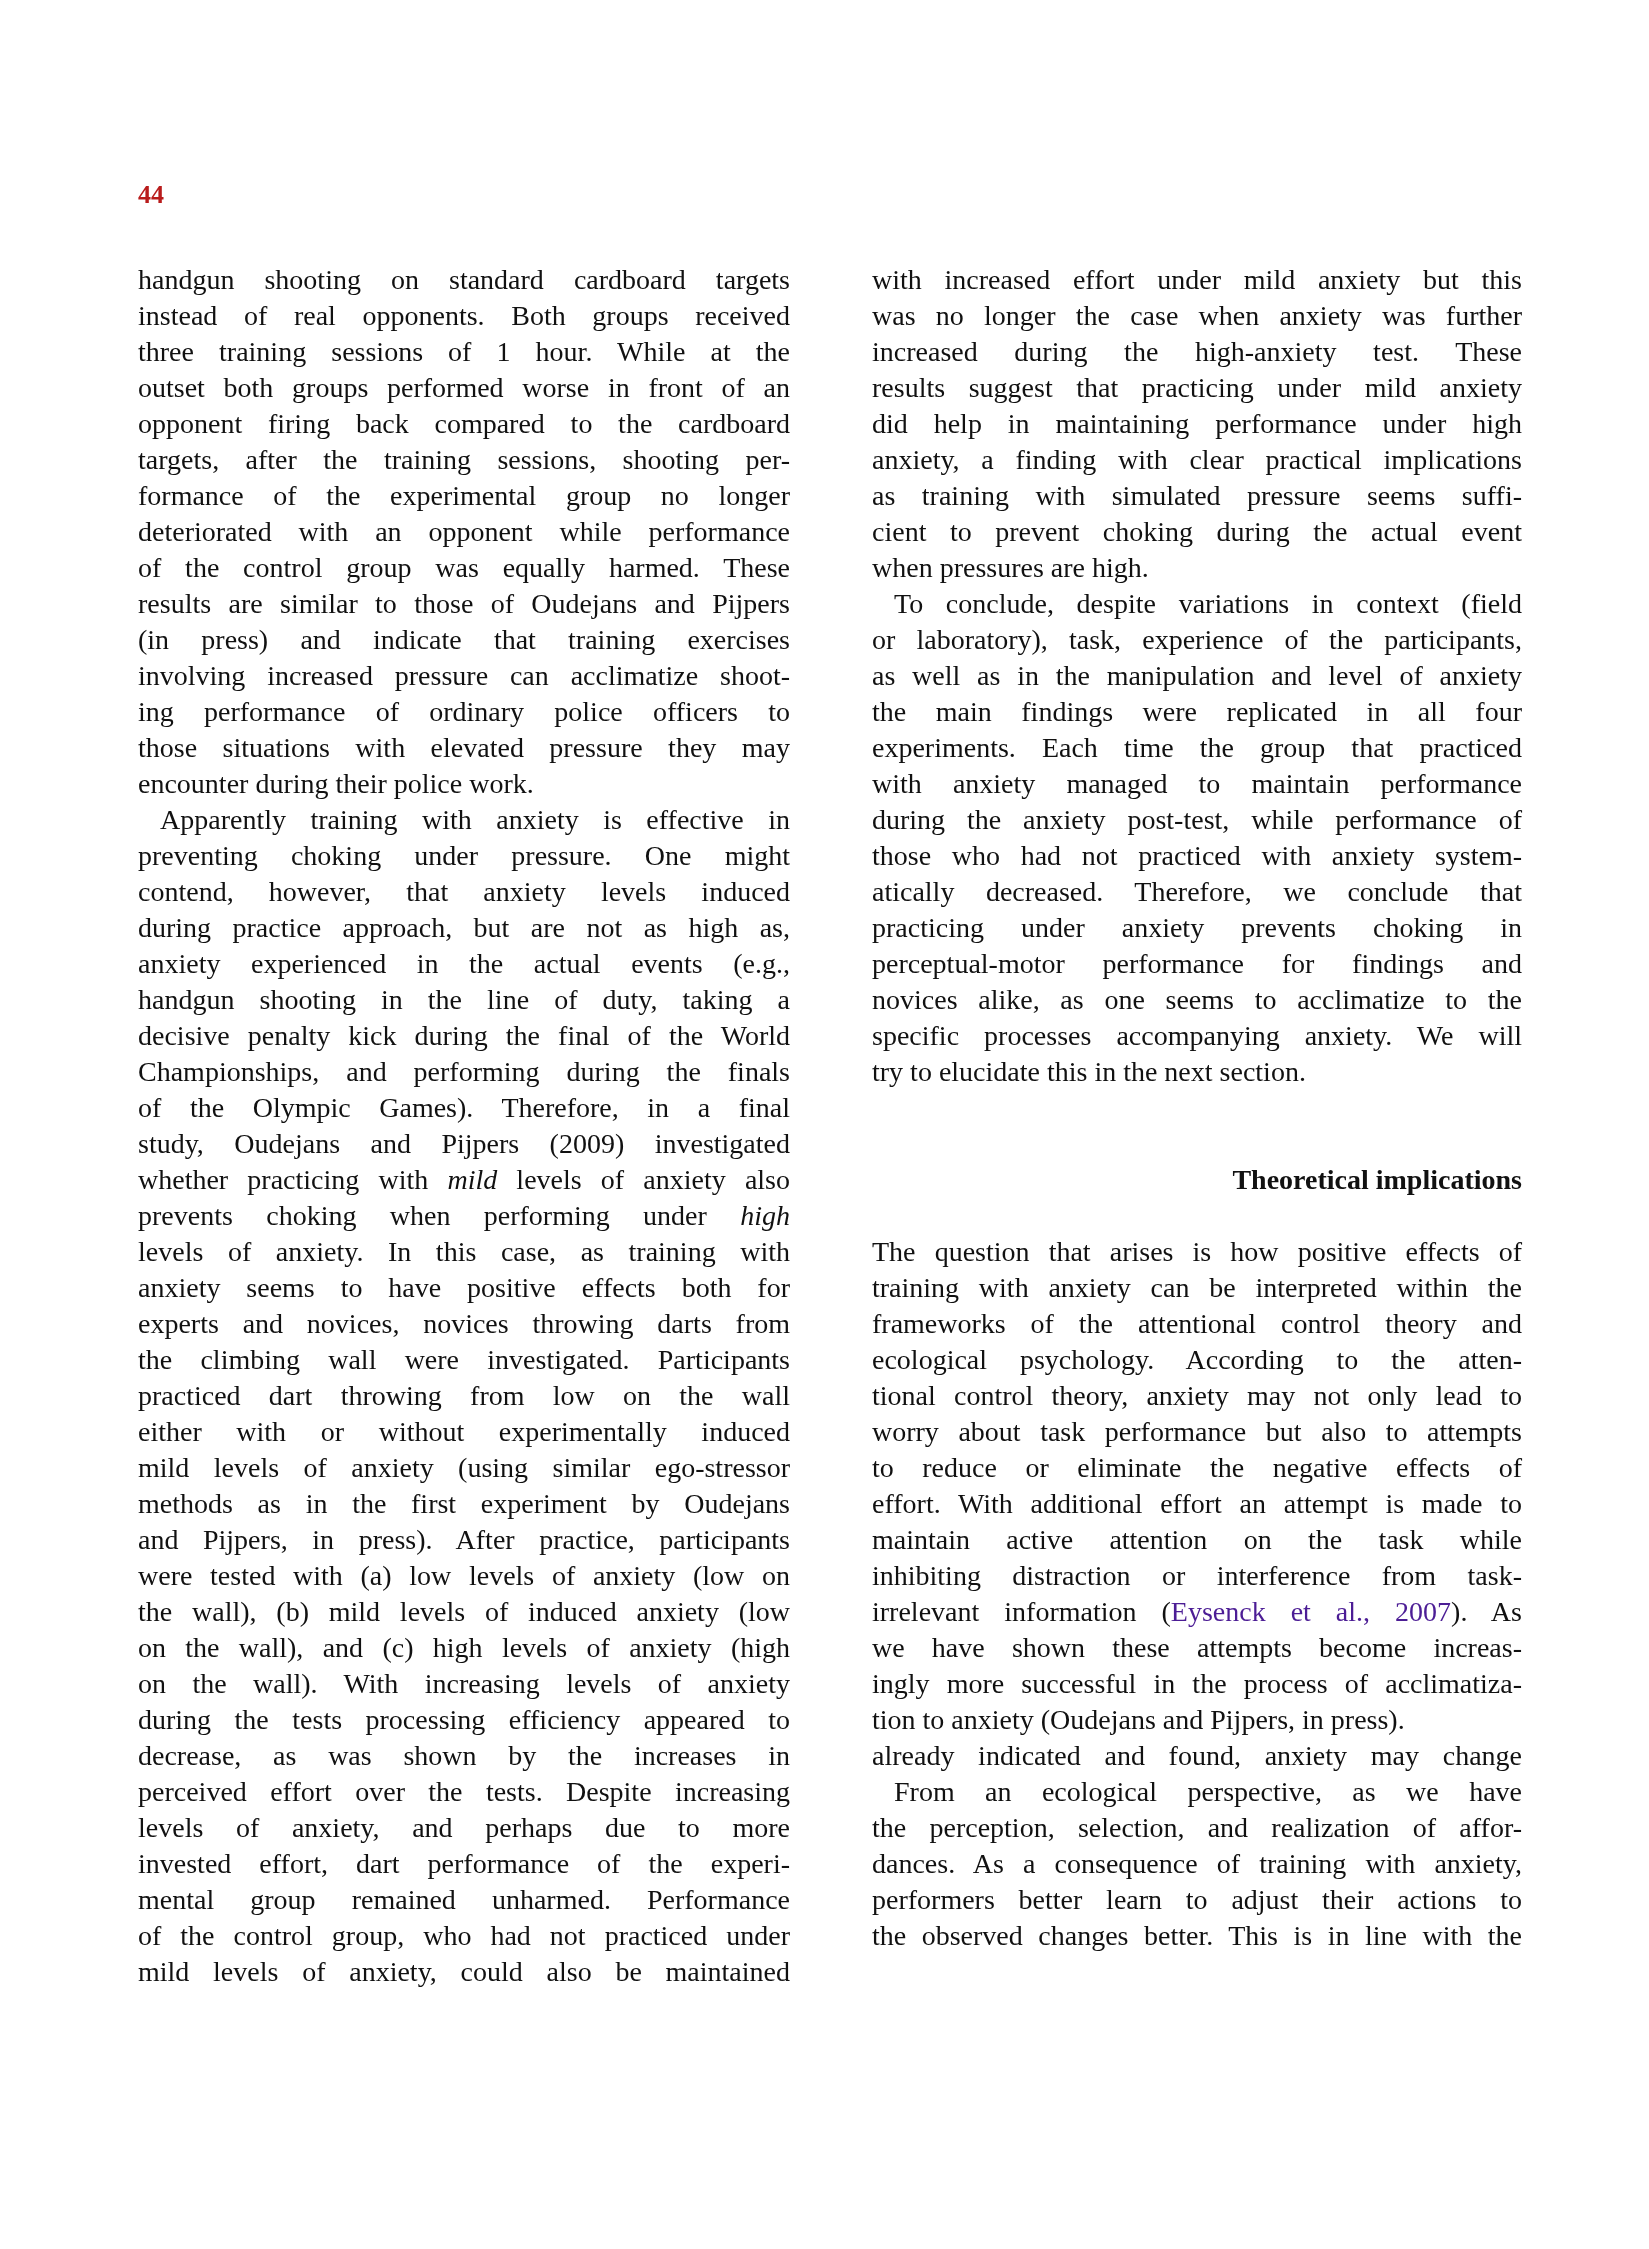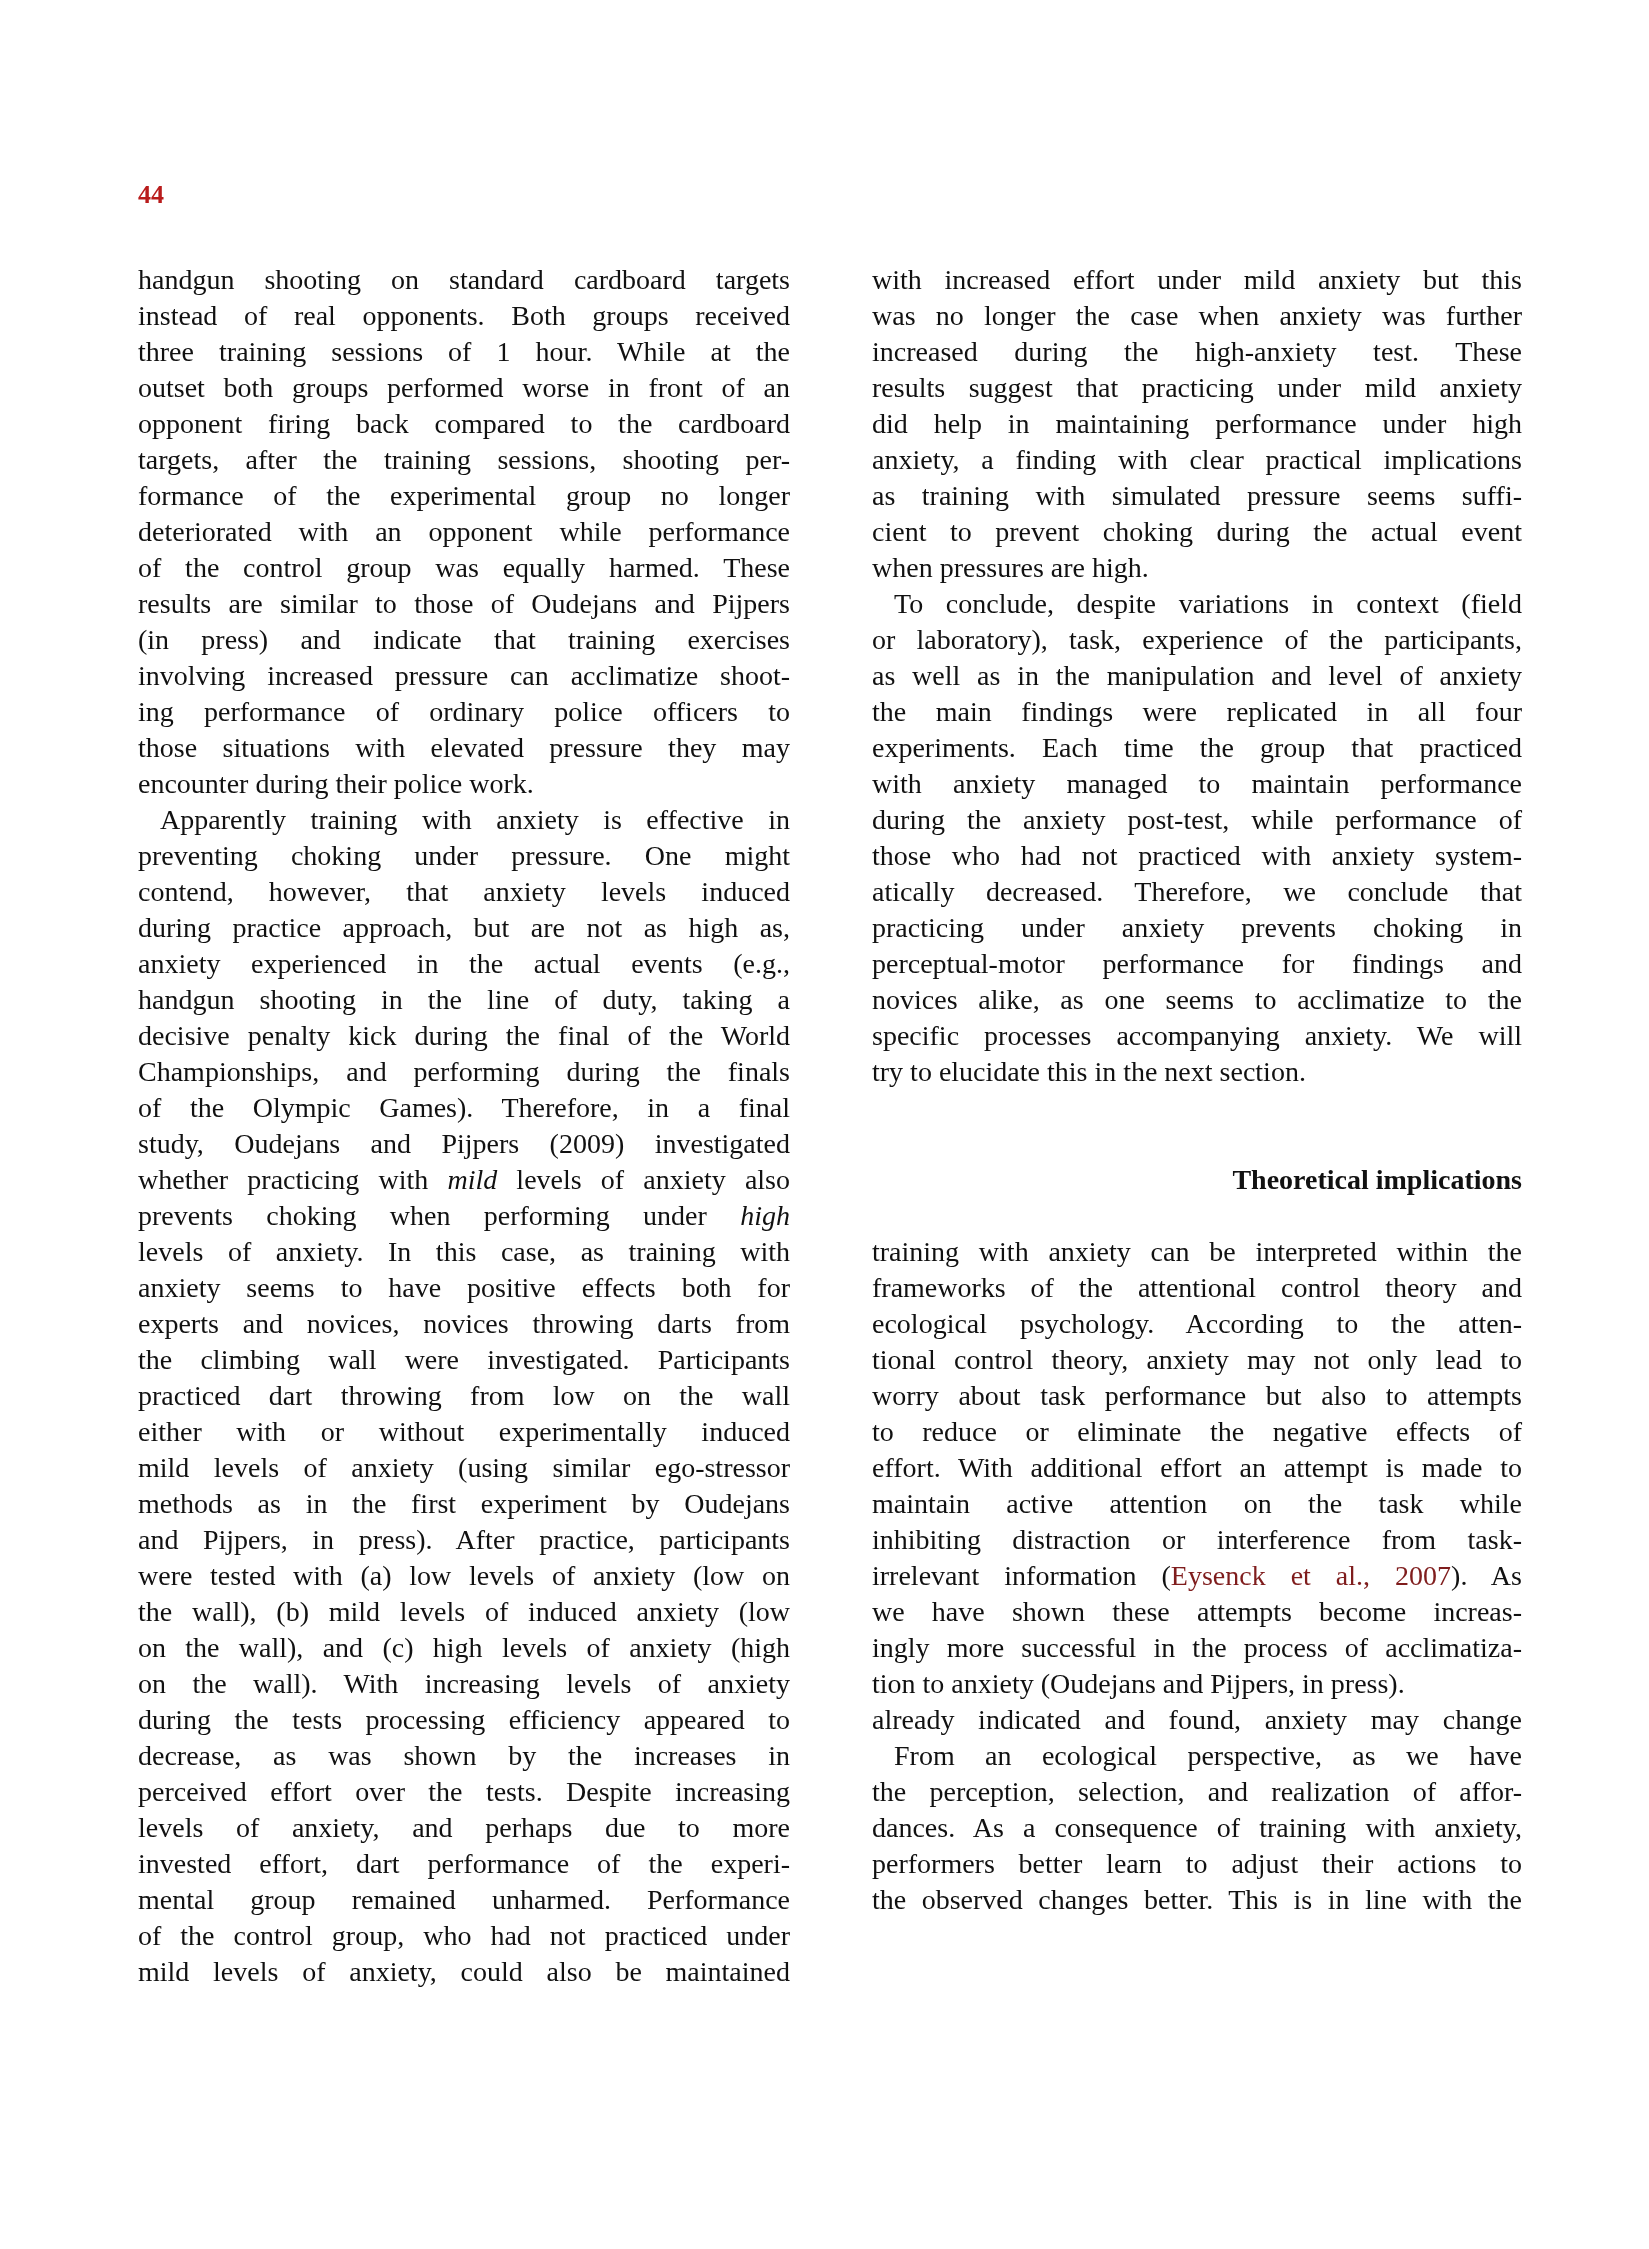--- a/index.html
+++ b/index.html
@@ -161,6 +161,7 @@
   <div class="spacer"></div>
   <div id="right-after">
       <div>
+        <div class="line"><span>The question that arises is how positive effects of</span></div>
         <div class="line"><span>training with anxiety can be interpreted within the</span></div>
         <div class="line"><span>frameworks of the attentional control theory and</span></div>
         <div class="line"><span>ecological psychology. According to the atten-</span></div>

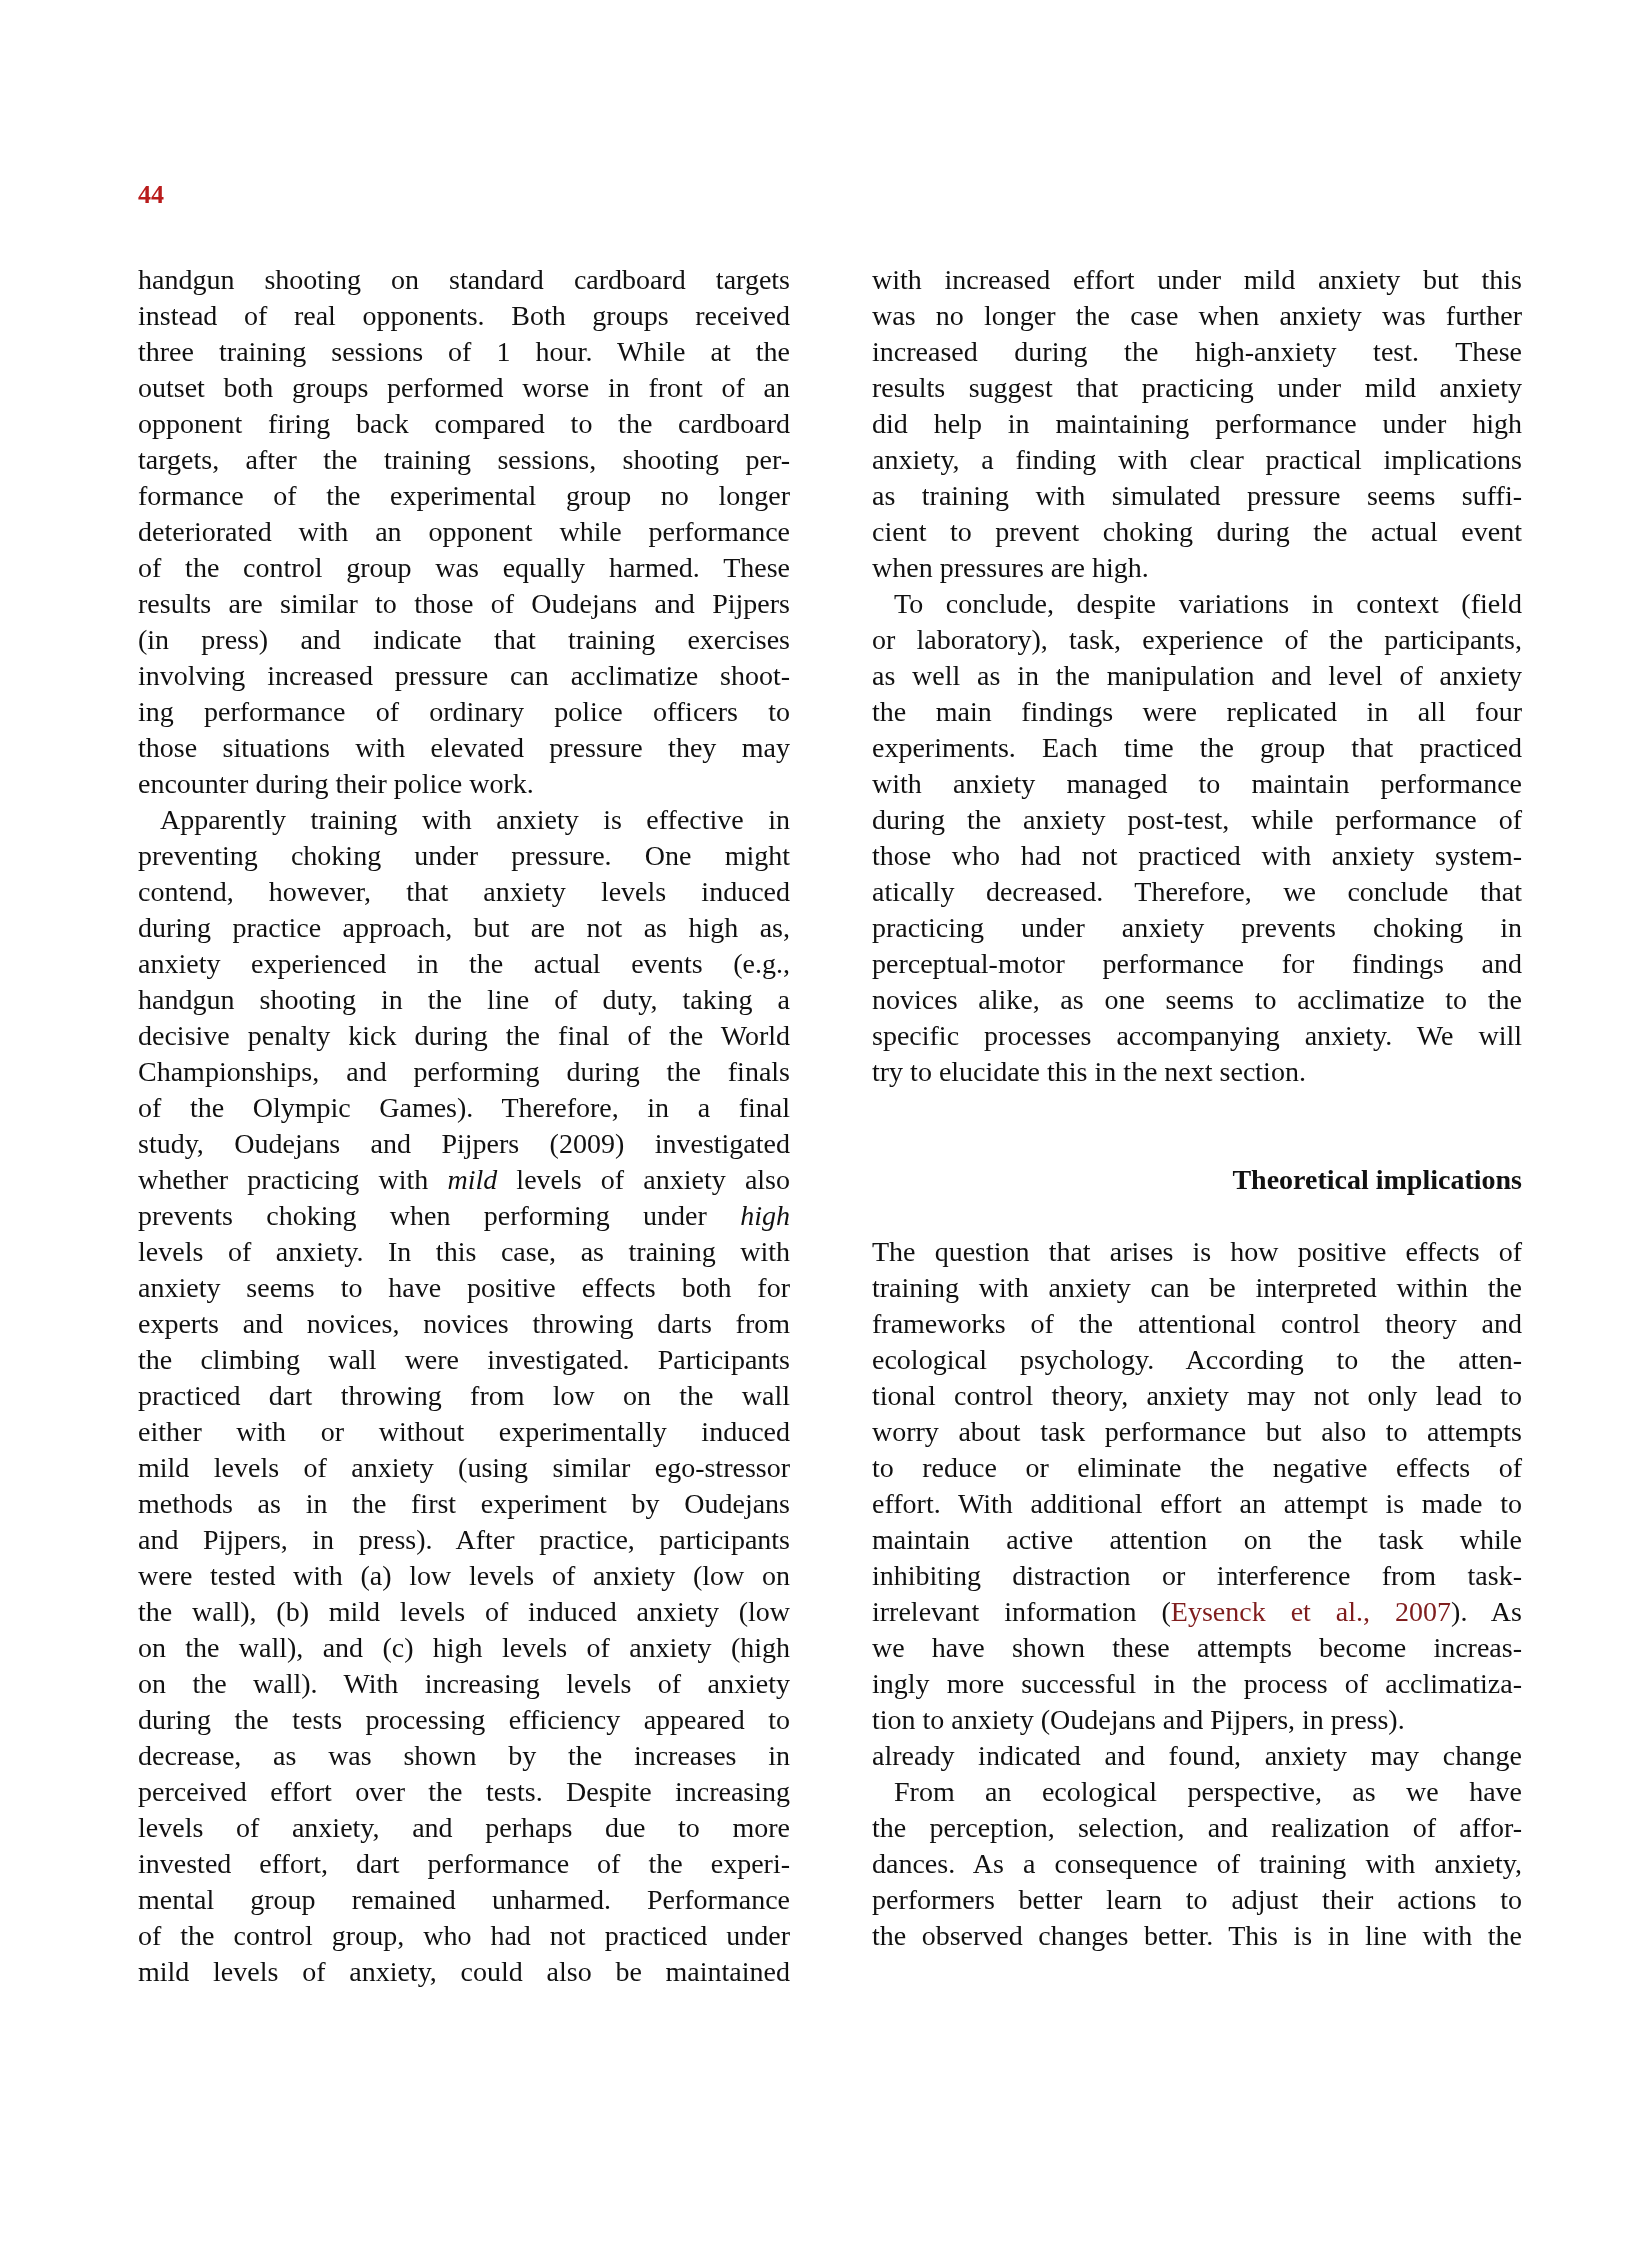--- a/index.html
+++ b/index.html
@@ -61,7 +61,7 @@
   }
   .em { font-style: italic; }
   .cite-link {
-    color: #7f1d1d;
+    color: #4c1d95;
     text-decoration: none;
     cursor: pointer;
   }

